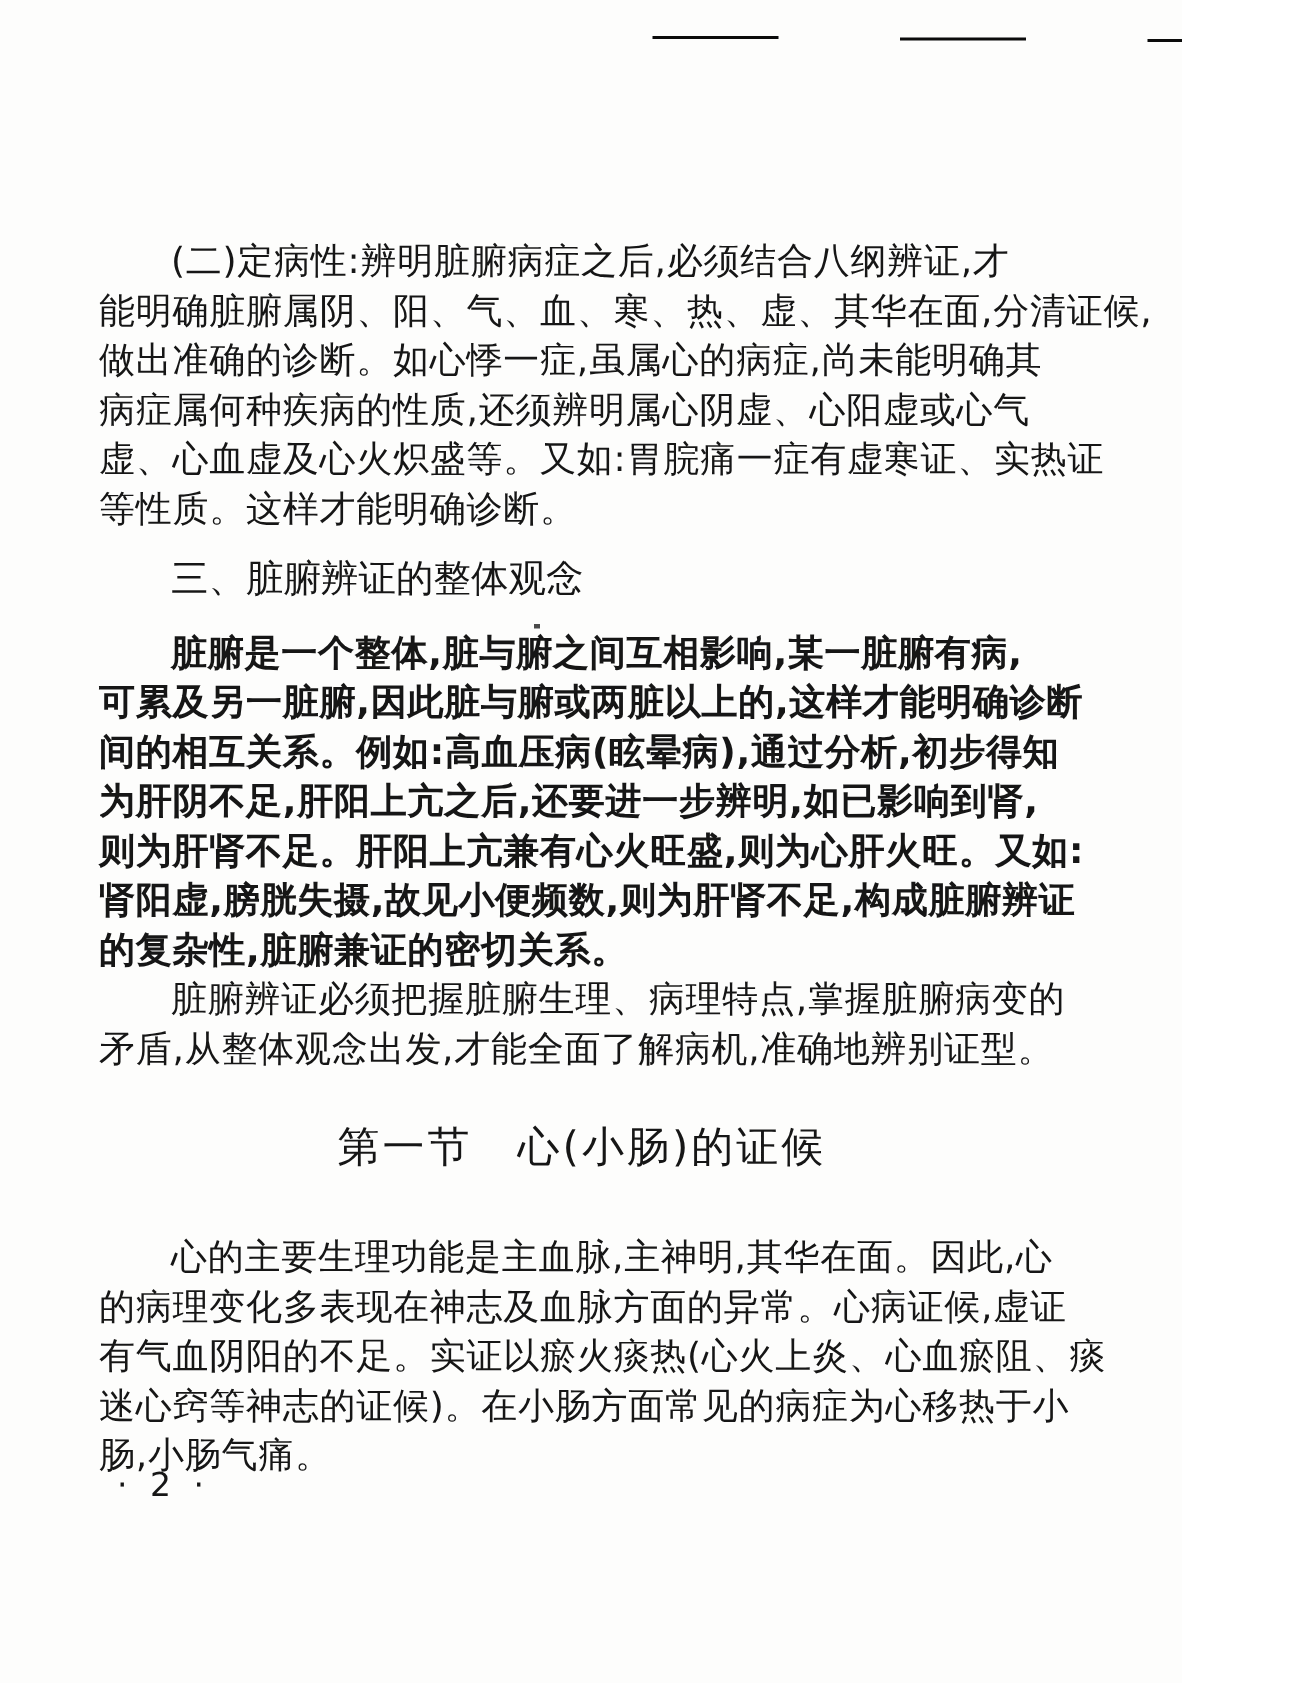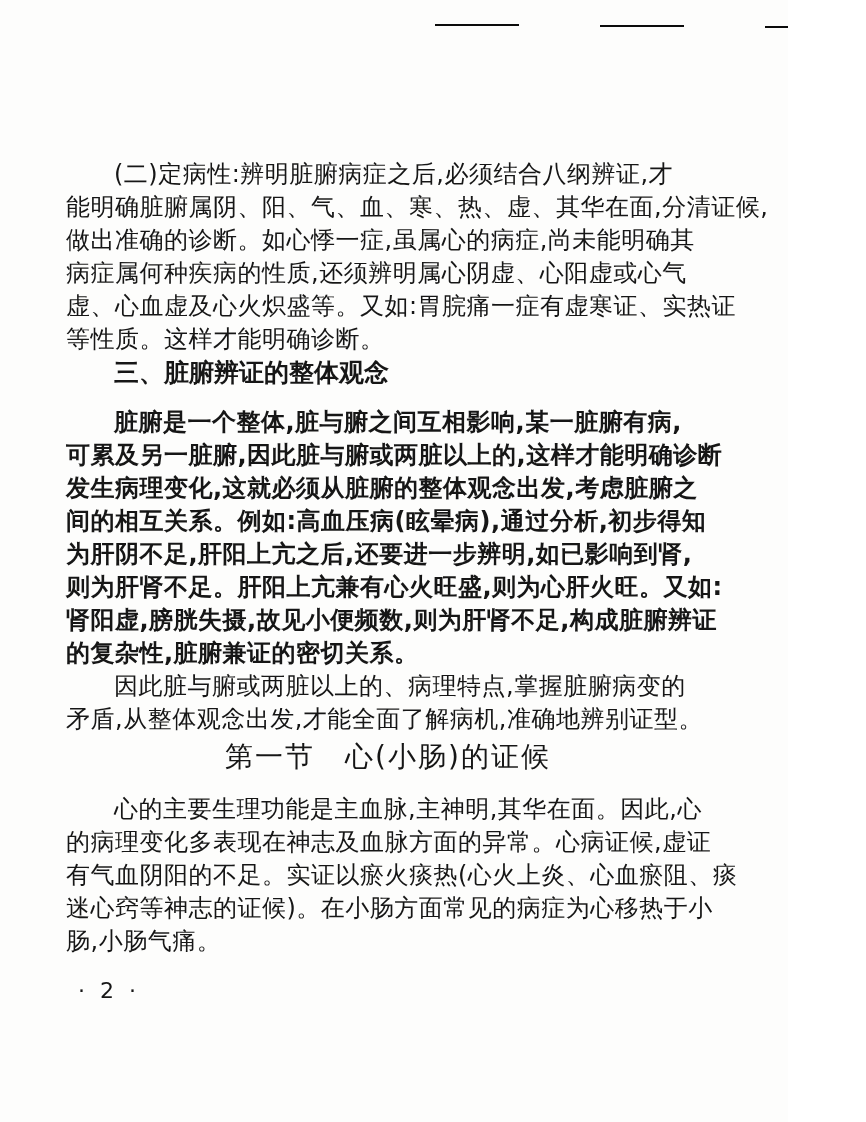--- a/index.html
+++ b/index.html
@@ -47,9 +47,10 @@
     padding-left: 48px;
   }
   .subheading {
-    font-weight: bold;
+    font-weight: normal;
     font-size: 25px;
     height: 33px;
+    margin-top: 13px;
     padding-left: 48px;
     white-space: nowrap;
   }

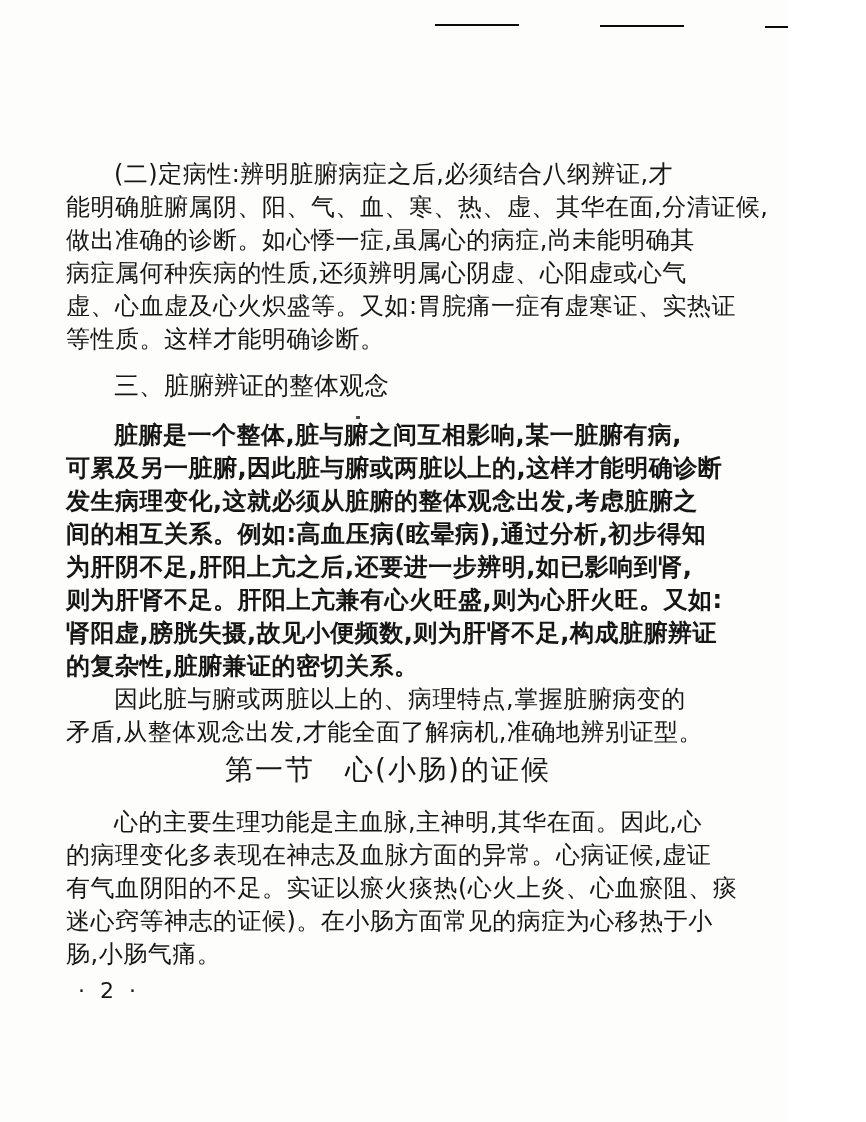--- a/index.html
+++ b/index.html
@@ -105,7 +105,6 @@
     <div class="para para-gap">
       <div class="line indent">脏腑是一个整体,脏与腑之间互相影响,某一脏腑有病,</div>
       <div class="line">可累及另一脏腑,因此脏与腑或两脏以上的,这样才能明确诊断</div>
-      <div class="line">发生病理变化,这就必须从脏腑的整体观念出发,考虑脏腑之</div>
       <div class="line">间的相互关系。例如:高血压病(眩晕病),通过分析,初步得知</div>
       <div class="line">为肝阴不足,肝阳上亢之后,还要进一步辨明,如已影响到肾,</div>
       <div class="line">则为肝肾不足。肝阳上亢兼有心火旺盛,则为心肝火旺。又如:</div>

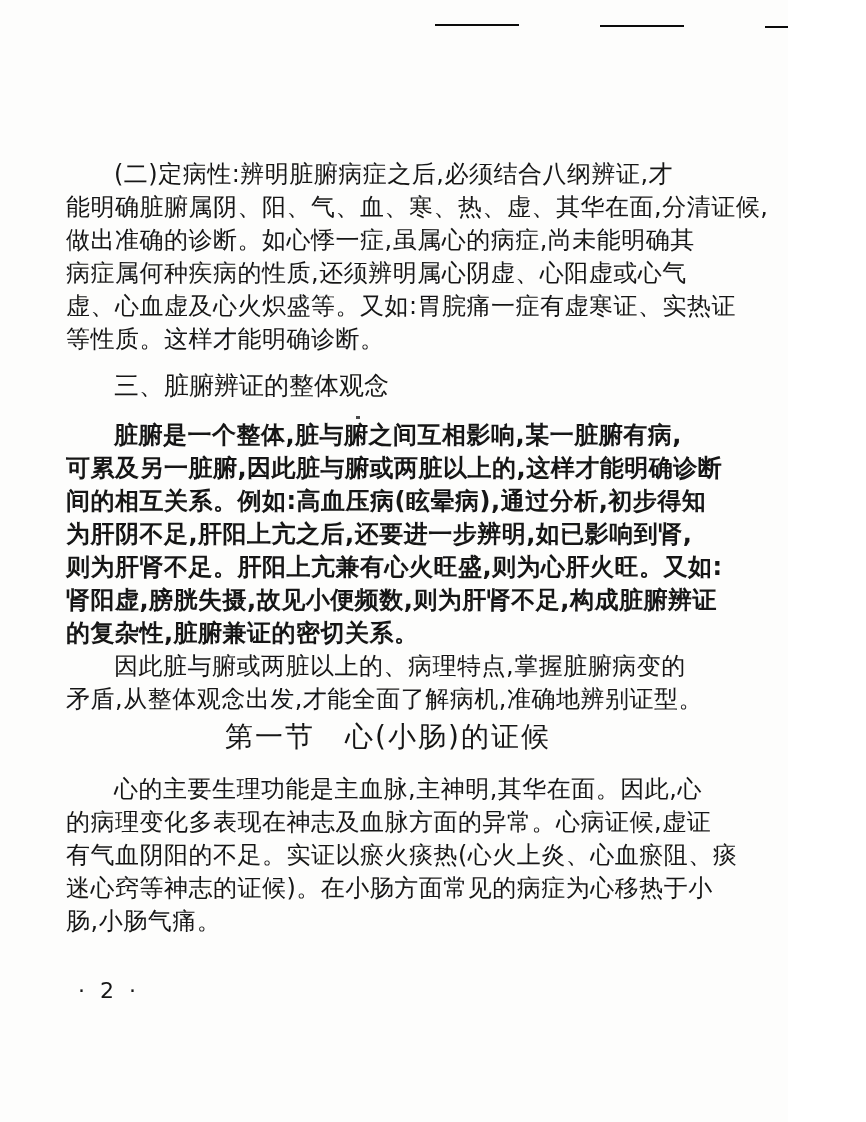--- a/index.html
+++ b/index.html
@@ -113,7 +113,7 @@
     </div>
 
     <div class="para">
-      <div class="line indent">因此脏与腑或两脏以上的、病理特点,掌握脏腑病变的</div>
+      <div class="line indent">脏腑辨证必须把握脏腑生理、病理特点,掌握脏腑病变的</div>
       <div class="line">矛盾,从整体观念出发,才能全面了解病机,准确地辨别证型。</div>
     </div>
 

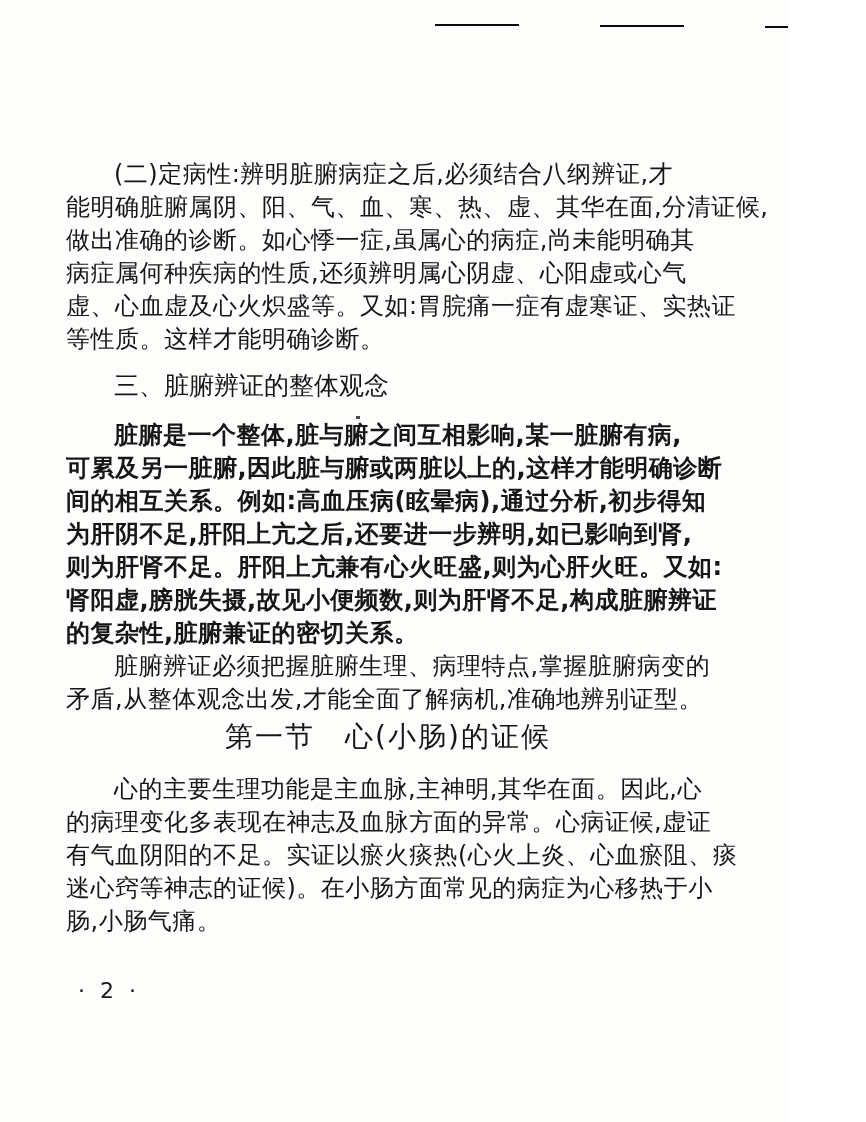--- a/index.html
+++ b/index.html
@@ -63,7 +63,7 @@
     letter-spacing: 2px;
     text-align: center;
     height: 38px;
-    margin-top: 4px;
+    margin-top: 32px;
     white-space: nowrap;
   }
   .section-gap {

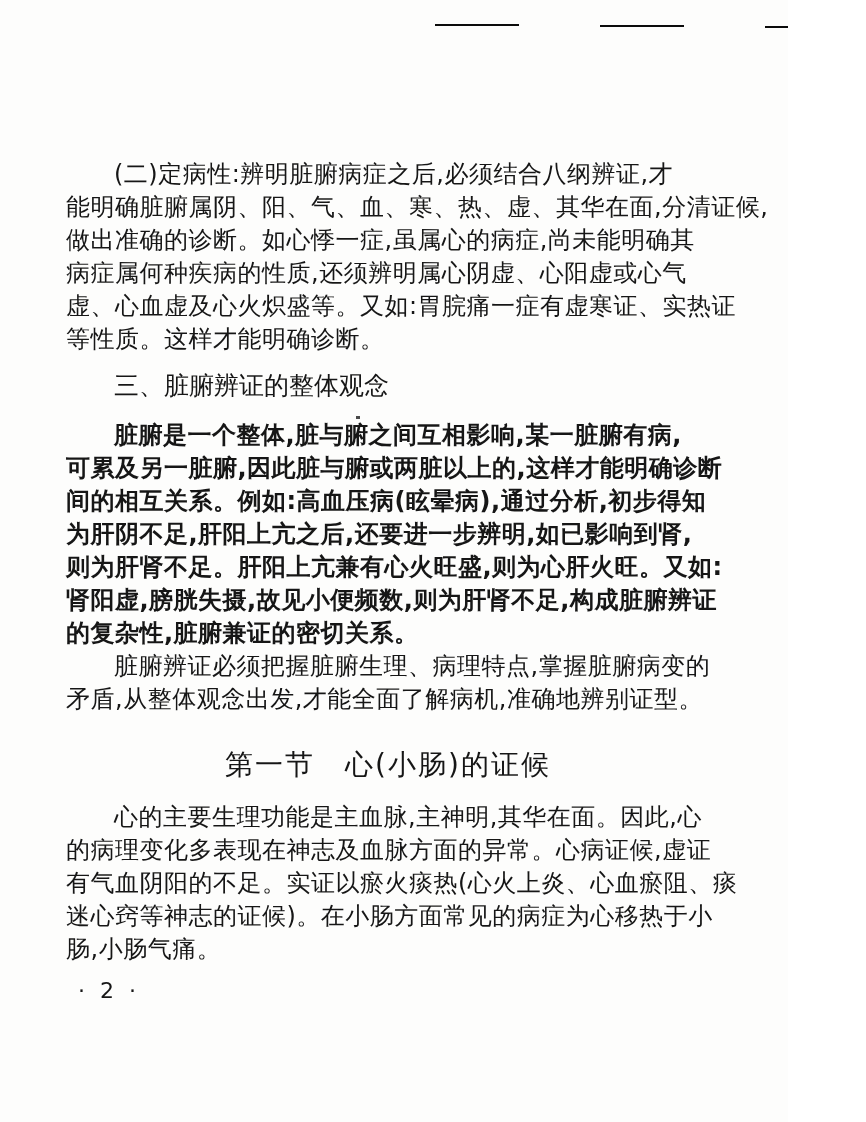--- a/index.html
+++ b/index.html
@@ -67,7 +67,7 @@
     white-space: nowrap;
   }
   .section-gap {
-    margin-top: 15px;
+    margin-top: 36px;
   }
   .page-number {
     position: absolute;

